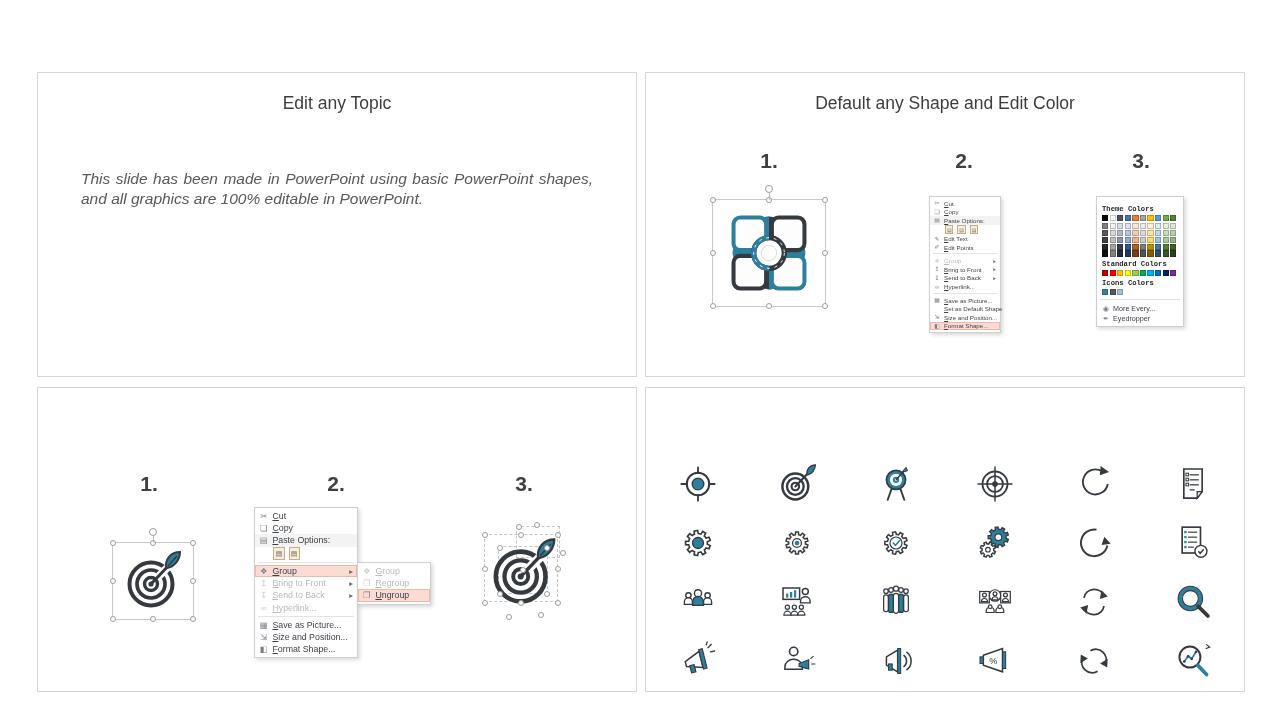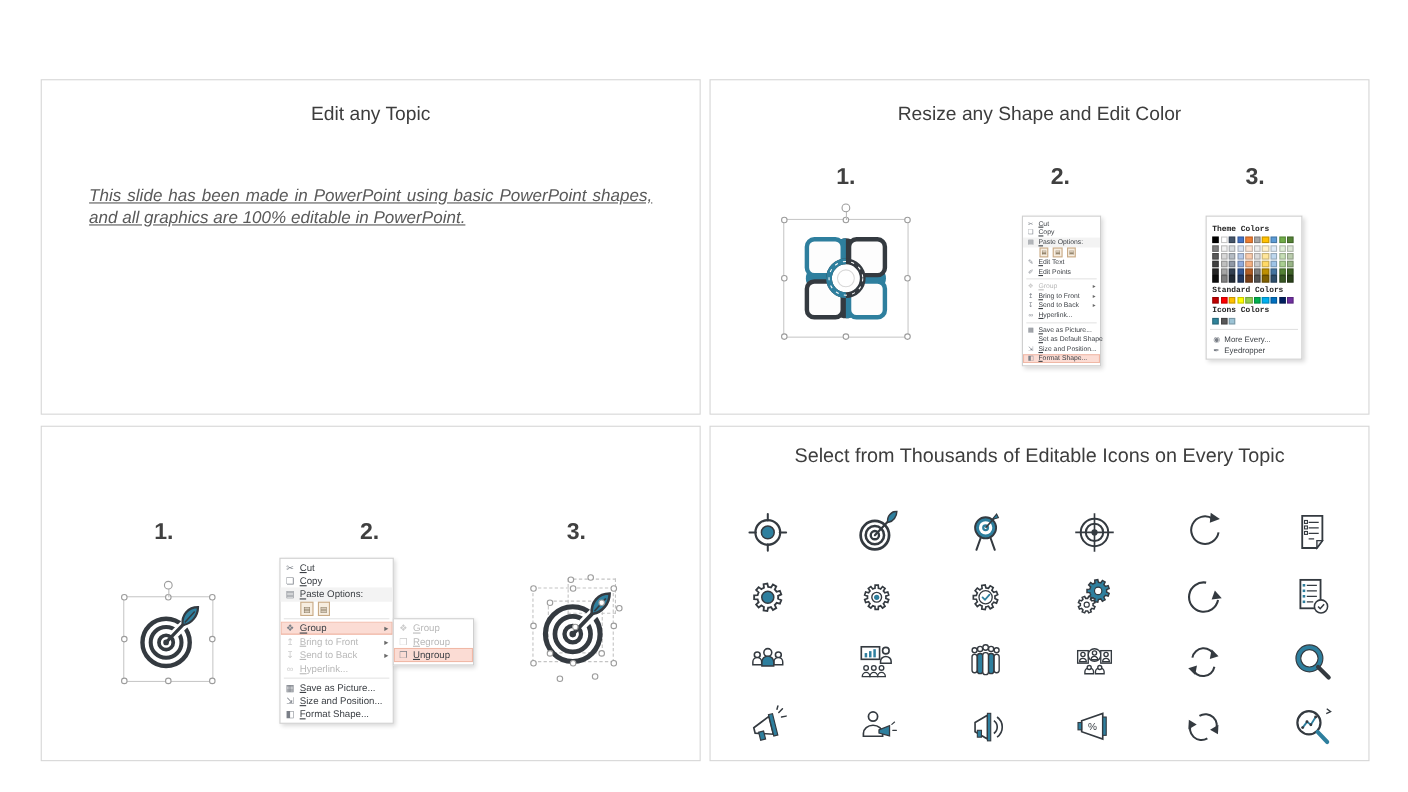--- a/index.html
+++ b/index.html
@@ -62,7 +62,7 @@
   </section>
 
   <section class="panel tr">
-    <div class="ptitle">Resize any Shape and Edit Color</div>
+    <div class="ptitle">Default any Shape and Edit Color</div>
     <span class="stepnum" style="left:123px;top:76px">1.</span>
     <span class="stepnum" style="left:318px;top:76px">2.</span>
     <span class="stepnum" style="left:495px;top:76px">3.</span>

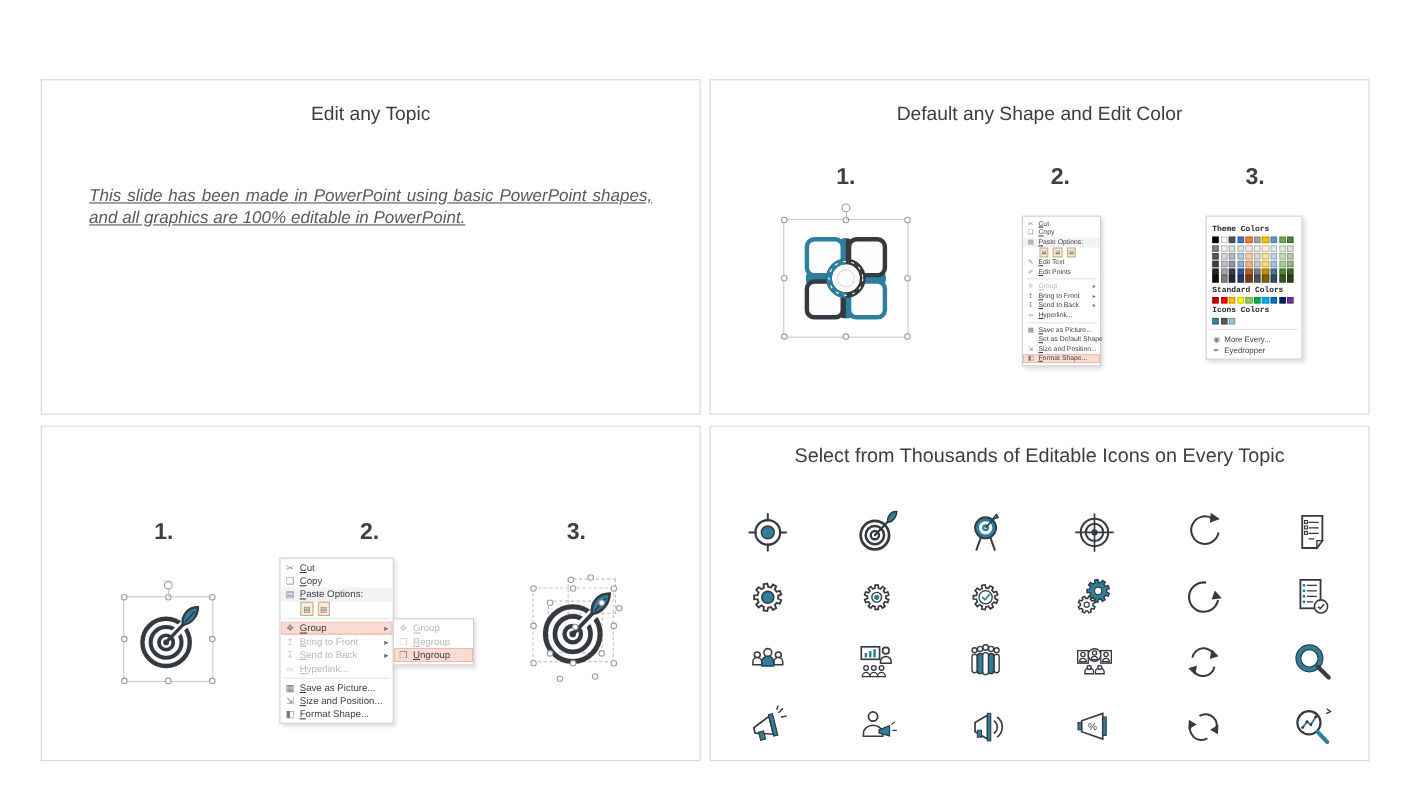--- a/index.html
+++ b/index.html
@@ -11,7 +11,7 @@
   .ptitle{position:absolute;top:20px;left:0;width:100%;text-align:center;font-size:17.5px;color:#3d3d3d;}
   .br .ptitle{top:16px;font-size:18px;}
   .psub{position:absolute;top:44px;left:0;width:100%;text-align:center;font-size:11.5px;font-style:italic;color:#595959;}
-  .para{position:absolute;left:43px;right:43px;font-size:15.5px;font-style:italic;color:#595959;line-height:1.26;text-align:justify;margin:0;text-decoration:underline;}
+  .para{position:absolute;left:43px;right:43px;font-size:15.5px;font-style:italic;color:#595959;line-height:1.26;text-align:justify;margin:0;}
   .para.p1{top:96px;} .para.p2{top:174px;}
   .stepnum{position:absolute;transform:translateX(-50%);font-size:21px;font-weight:bold;color:#404040;}
   

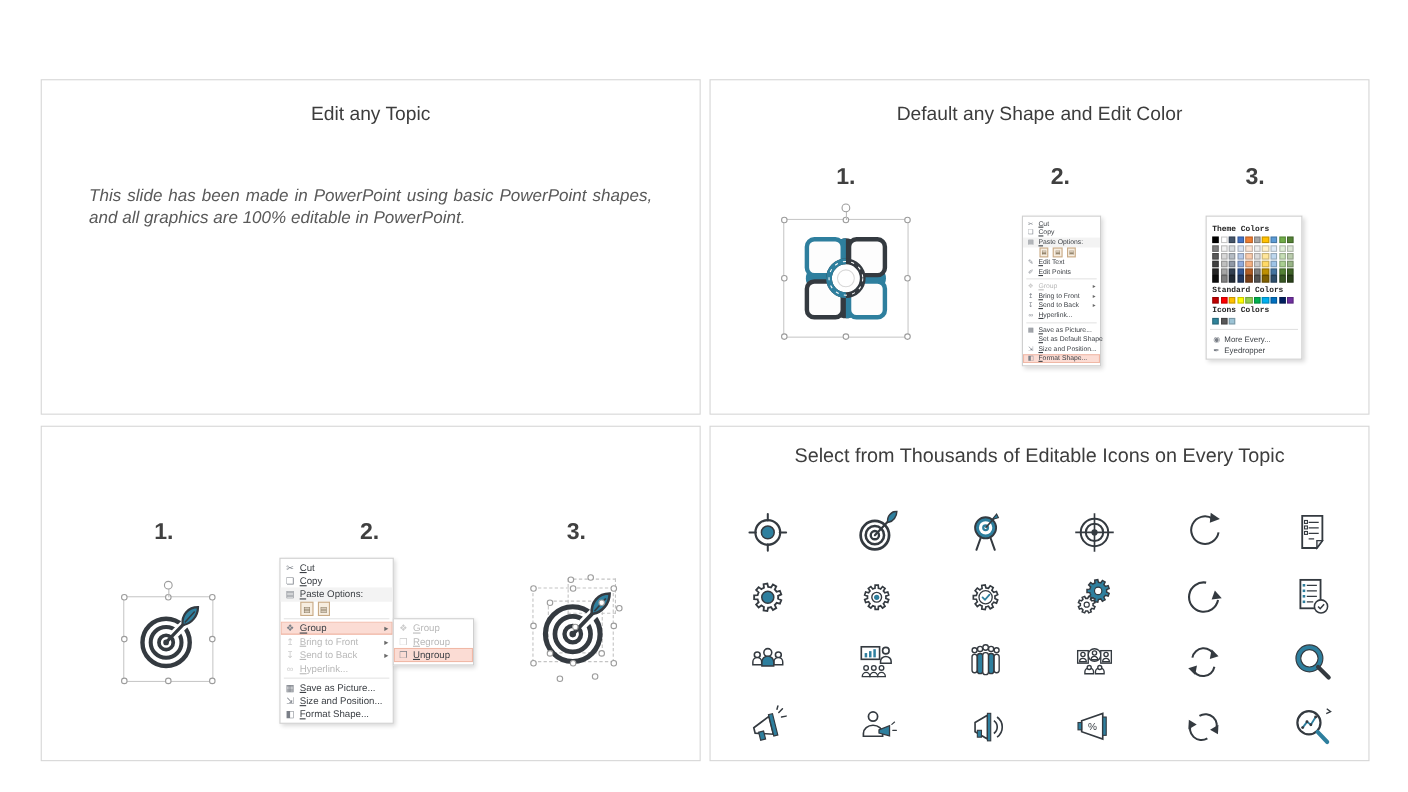--- a/index.html
+++ b/index.html
@@ -406,7 +406,6 @@
   </section>
 
   <section class="panel br">
-    <div class="ptitle">Select from Thousands of Editable Icons on Every Topic</div>
     <div class="icon-grid" id="icon-grid">
         <div class="cell">
           <svg viewBox="0 0 48 48" width="40" height="40" xmlns="http://www.w3.org/2000/svg">

